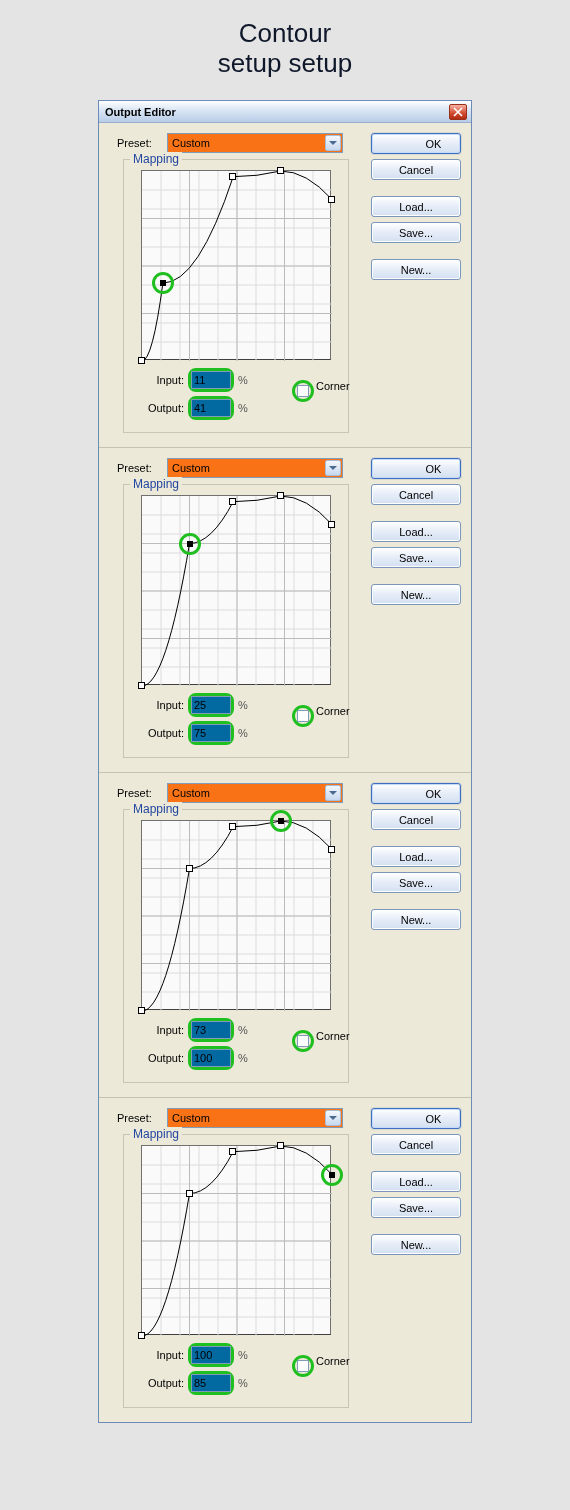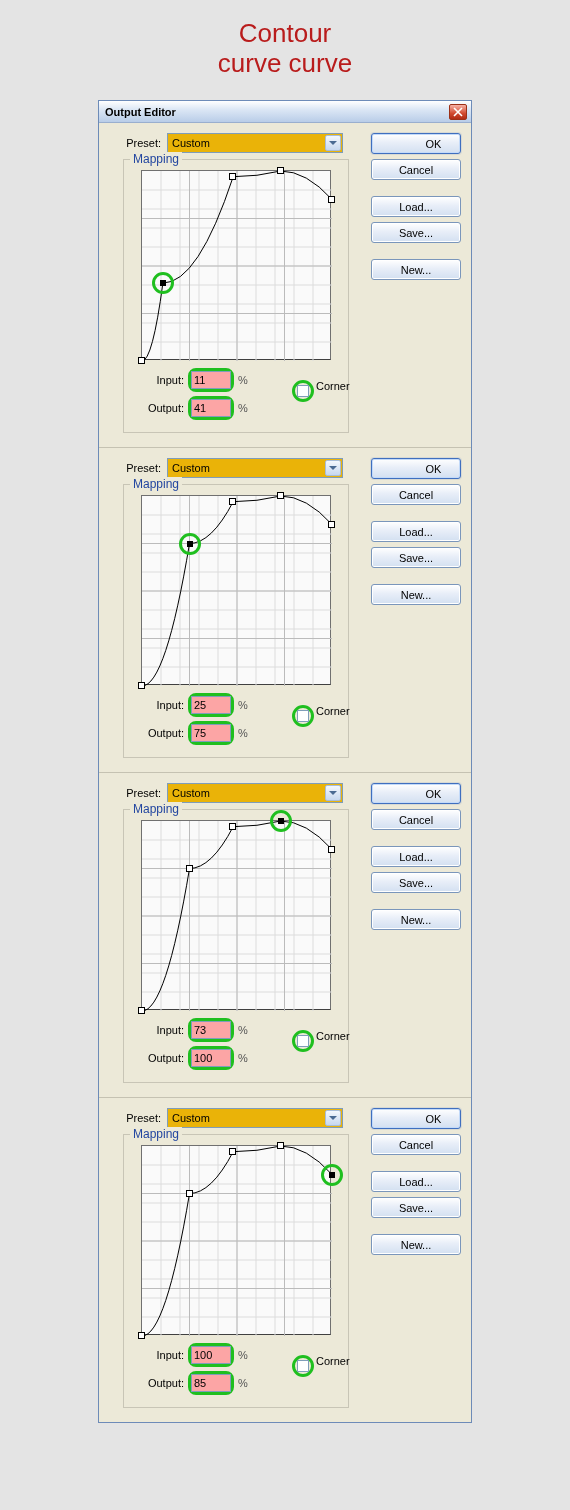--- a/index.html
+++ b/index.html
@@ -17,7 +17,7 @@
     padding: 18px 0 8px 0;
     font-size: 26px;
     line-height: 30px;
-    color: #b91c1c;
+    color: #0f172a;
     font-family: Arial, sans-serif;
   }
   .page-title .line2 { display:block; }

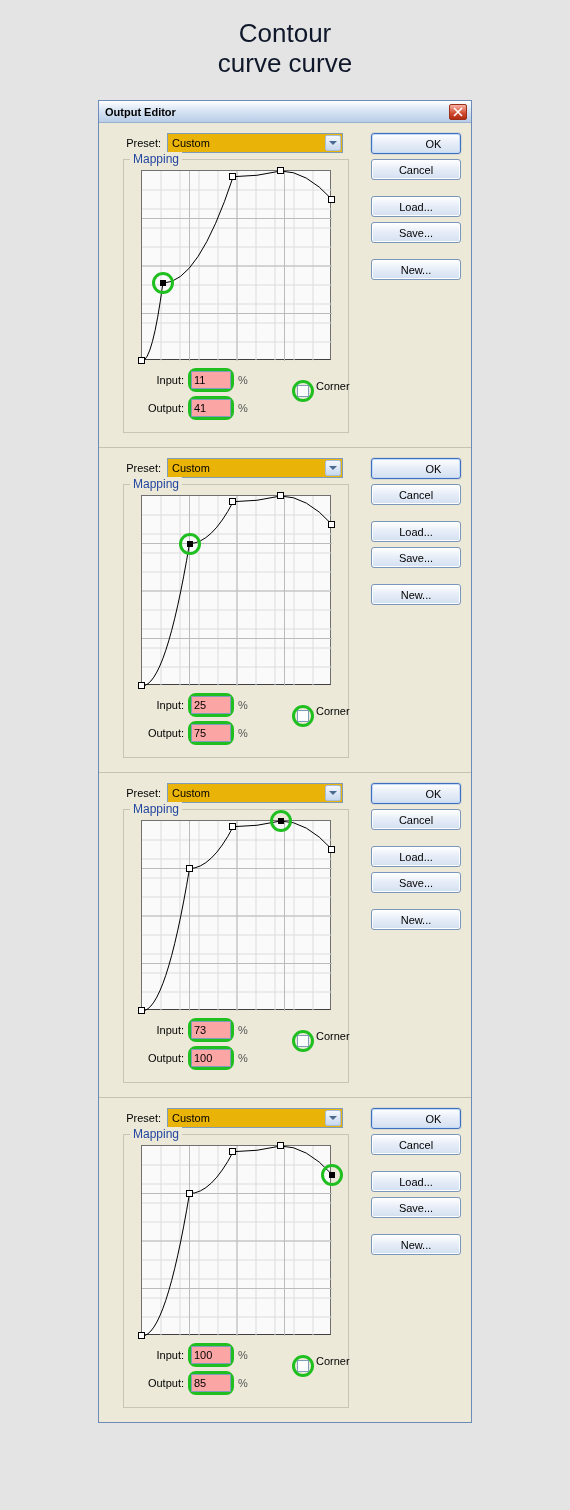--- a/index.html
+++ b/index.html
@@ -211,7 +211,7 @@
 
 <div class="page-title">
   <span>Contour</span>
-  <span class="line2">curve curve</span>
+  <span class="line2">setup setup</span>
 </div>
 
 <div class="window">

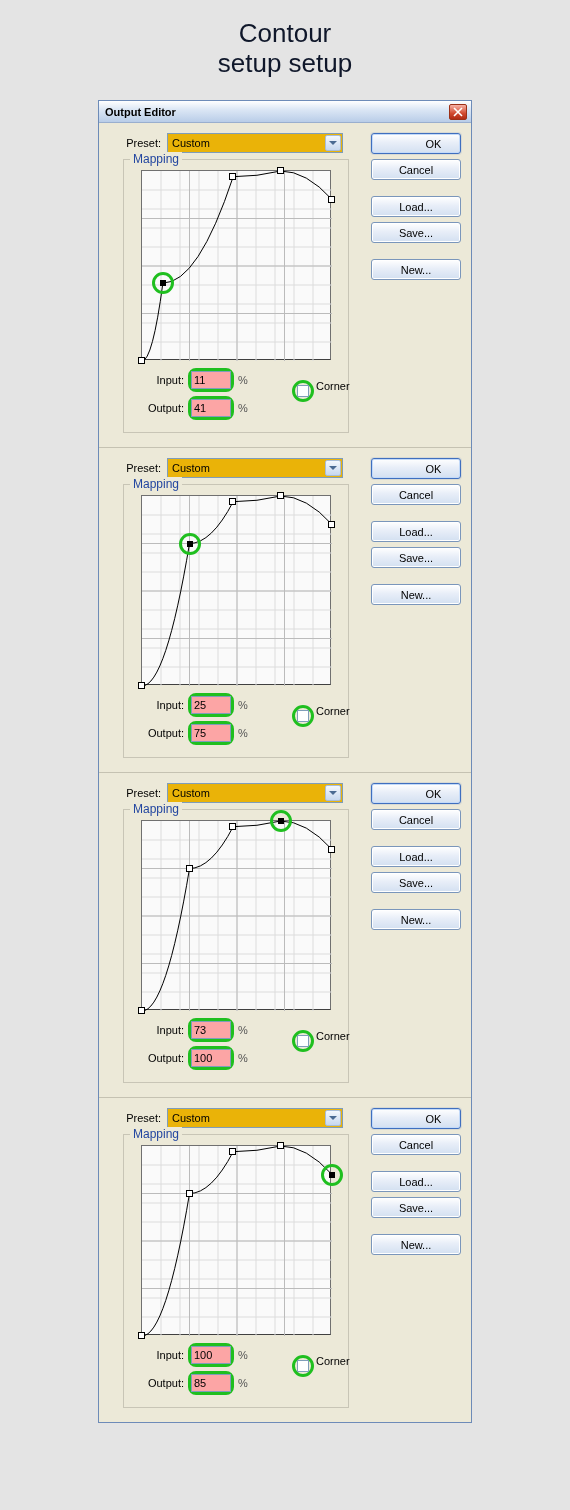--- a/index.html
+++ b/index.html
@@ -70,7 +70,6 @@
   }
   .preset-row label {
     width: 44px;
-    text-align: right;
     margin-right: 6px;
   }
   .select {

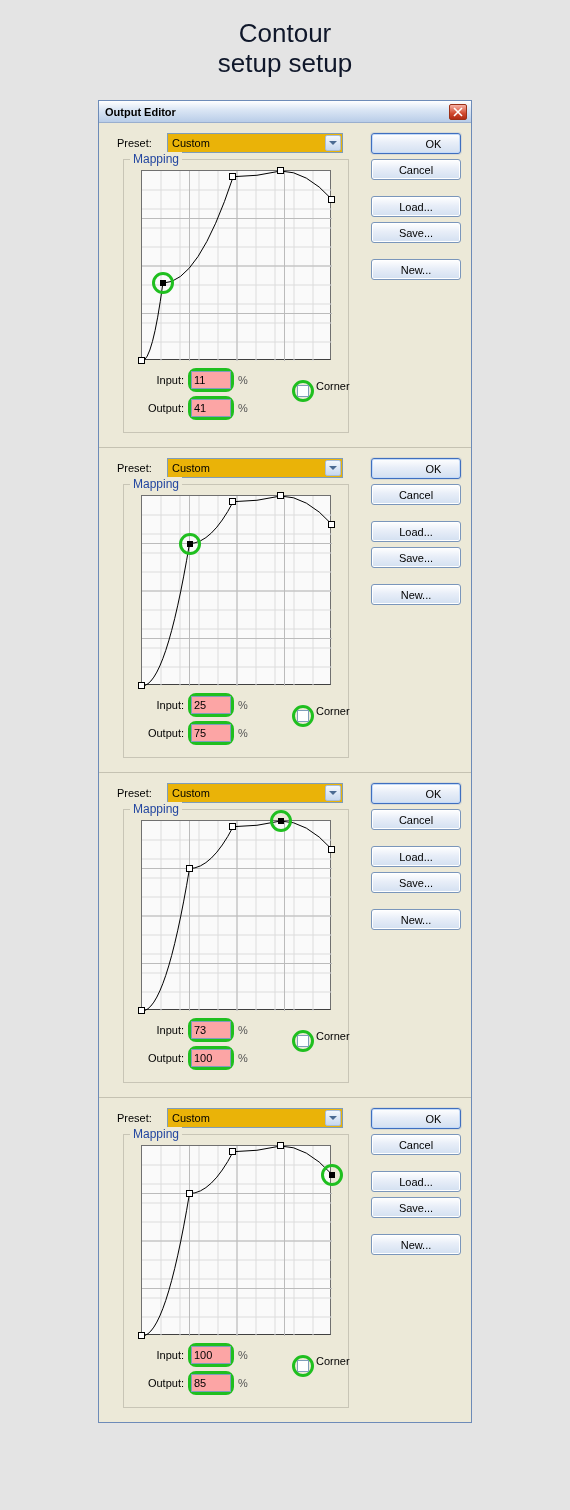--- a/index.html
+++ b/index.html
@@ -76,7 +76,7 @@
     flex: 0 0 176px;
     height: 20px;
     border: 1px solid #7f9db9;
-    background: #eab308;
+    background: #f97316;
     display: flex;
     align-items: center;
     padding: 0 2px 0 4px;

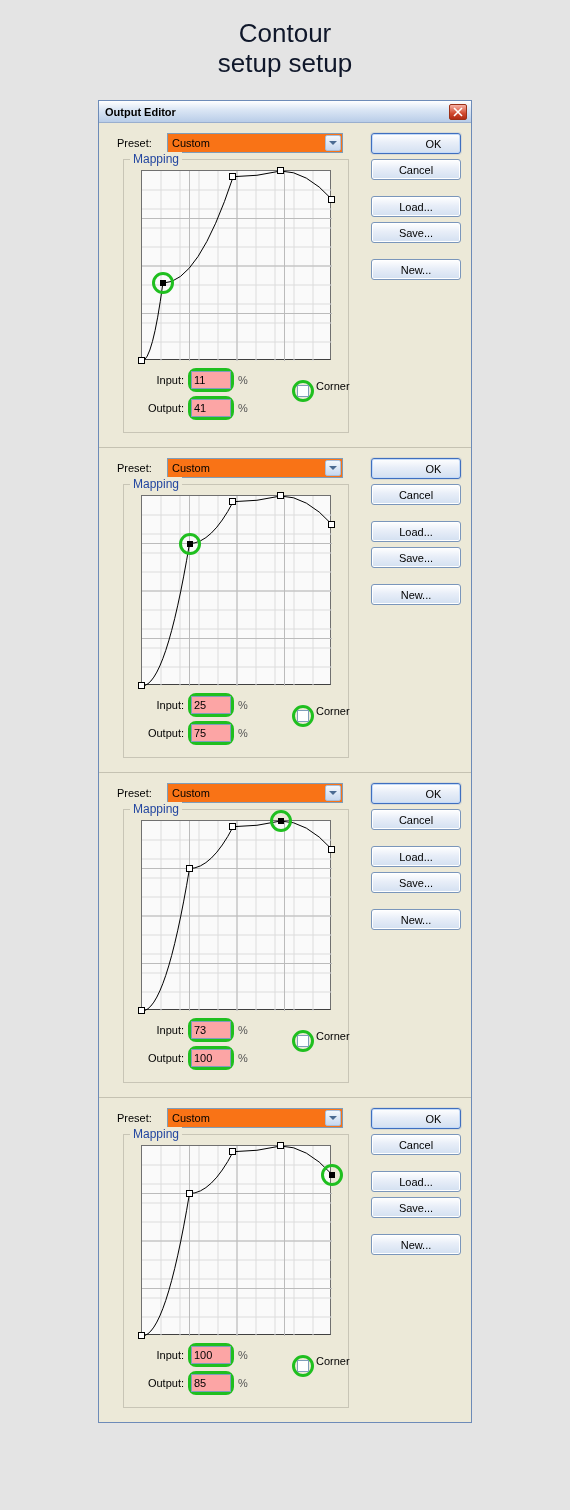--- a/index.html
+++ b/index.html
@@ -142,7 +142,7 @@
   .io-input {
     width: 40px; height: 18px;
     border: 1px solid #7f9db9;
-    background:#fca5a5;
+    background:#0369a1;
     font: inherit;
     padding: 0 2px;
   }

